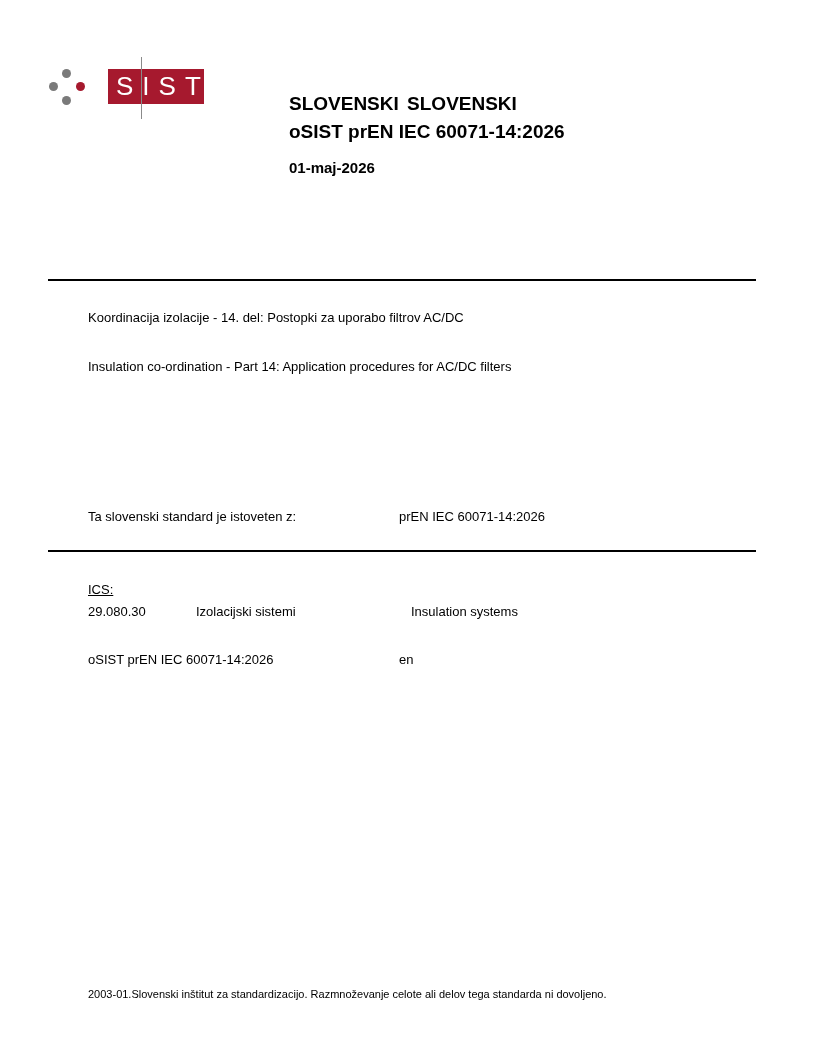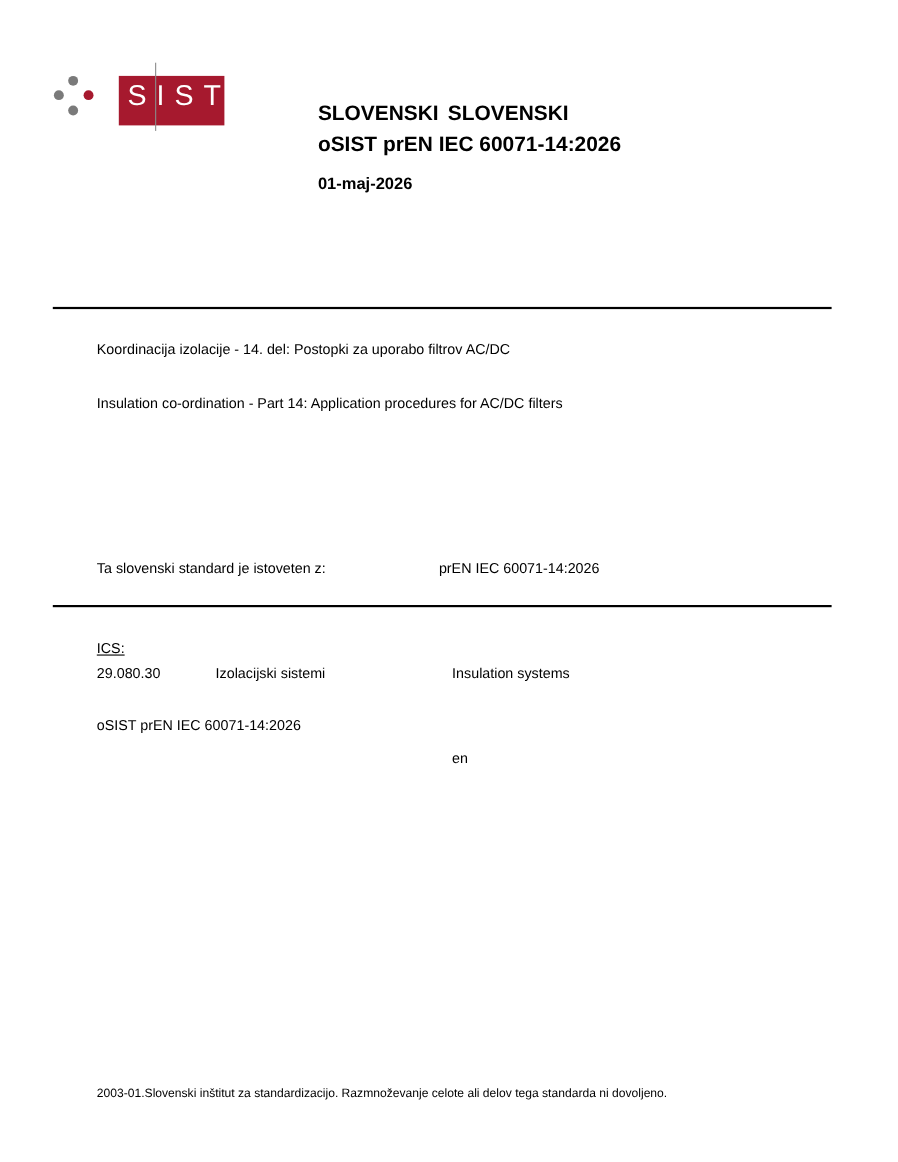--- a/index.html
+++ b/index.html
@@ -7,7 +7,7 @@
            font-family: "Liberation Sans", sans-serif; color: #000; }
     .abs { position: absolute; }
     .dot { position: absolute; border-radius: 50%; width: 9px; height: 9px; }
-    .logo-box { position: absolute; left: 108px; top: 69px; width: 96px; height: 45px;
+    .logo-box { position: absolute; left: 108px; top: 69px; width: 96px; height: 35px;
                 color: #fff; font-family: "Liberation Sans", sans-serif; font-size: 26px;
                 letter-spacing: 9px; line-height: 35px; text-indent: 8px; }
     .logo-vline { position: absolute; left: 141px; top: 57px; width: 1px; height: 62px; background: #8a8a8a; }

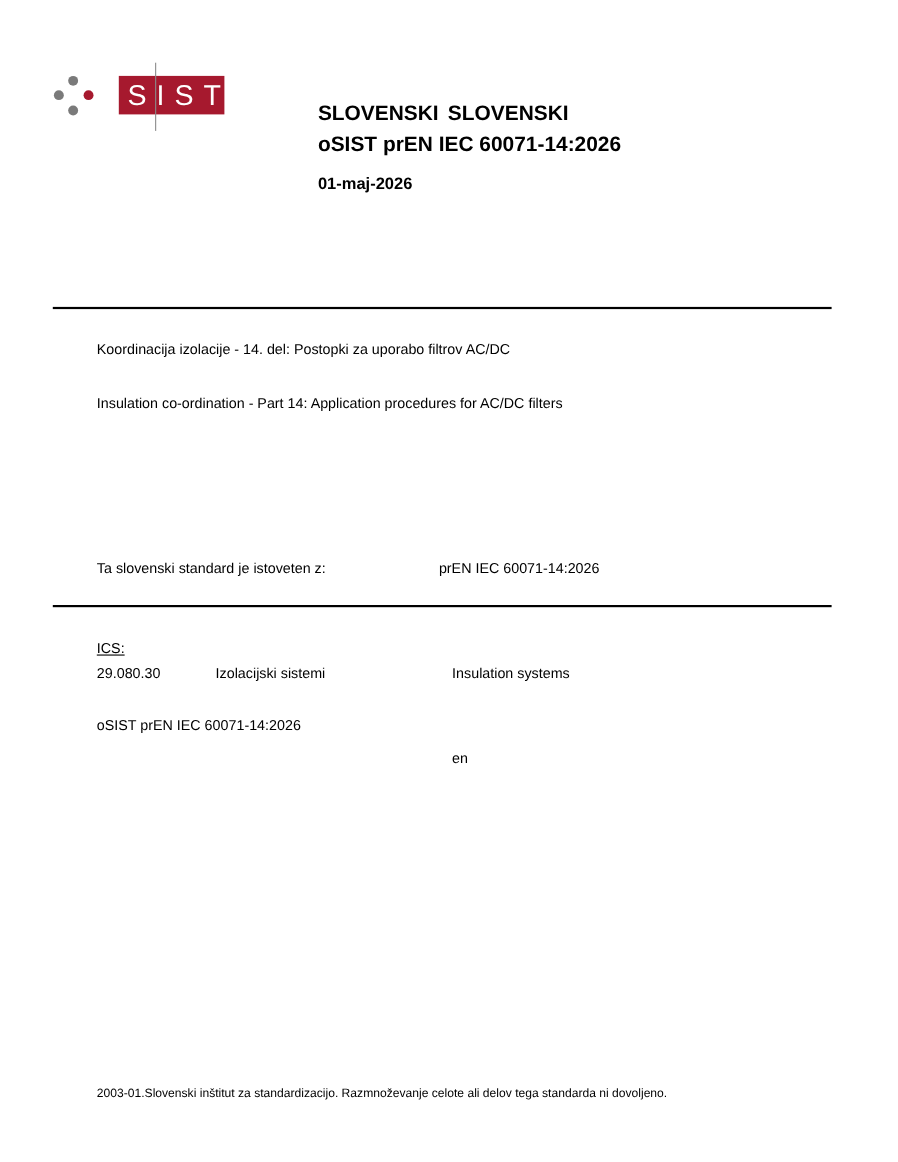--- a/index.html
+++ b/index.html
@@ -56,7 +56,7 @@
 </div>
 
 <div class="abs t13 bold" style="left:88px; top:652px;">oSIST prEN IEC 60071-14:2026</div>
-<div class="abs t13 bold" style="left:411px; top:652px;margin-top:30px;">en</div>
+<div class="abs t13 bold" style="left:399px; top:652px;">en</div>
 
 <div class="abs footer">2003-01.Slovenski inštitut za standardizacijo. Razmnoževanje celote ali delov tega standarda ni dovoljeno.</div>
 

